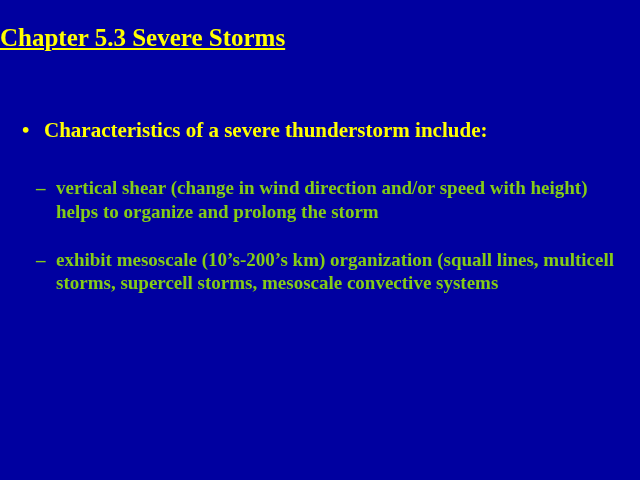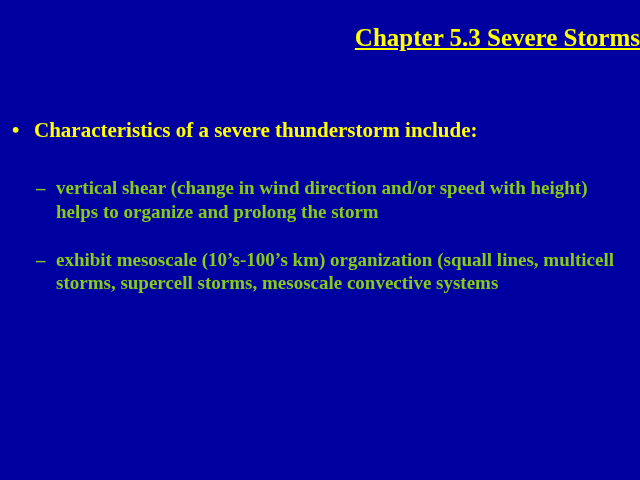--- a/index.html
+++ b/index.html
@@ -25,7 +25,7 @@
     top: 24px;
     left: 0;
     width: 640px;
-    text-align: right;
+    text-align: left;
     color: #ffff00;
     font-size: 25px;
     font-weight: bold;

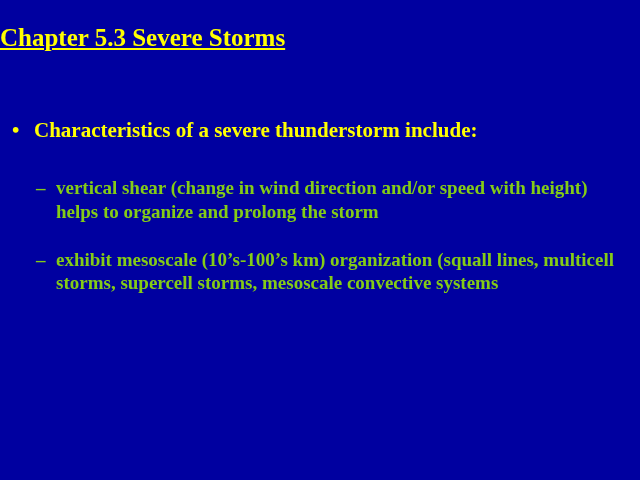--- a/index.html
+++ b/index.html
@@ -45,7 +45,7 @@
     font-size: 21px;
     font-weight: bold;
     font-family: "Liberation Serif", serif;
-    padding-left: 12px;
+    padding-left: 22px;
     margin-bottom: 34px;
     line-height: 1.15;
   }

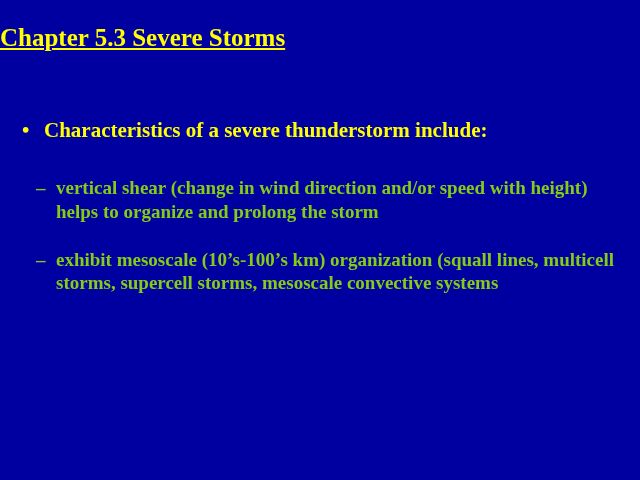--- a/index.html
+++ b/index.html
@@ -100,7 +100,7 @@
     </div>
 
     <div class="bullet-l2">
-      <span class="marker">–</span><span class="txt">exhibit mesoscale (10’s-100’s km) organization (squall lines, multicell storms, supercell storms, mesoscale convective systems</span>
+      <span class="marker">–</span><span class="txt">exhibit mesoscale (10’s-200’s km) organization (squall lines, multicell storms, supercell storms, mesoscale convective systems</span>
     </div>
 
   </div>

